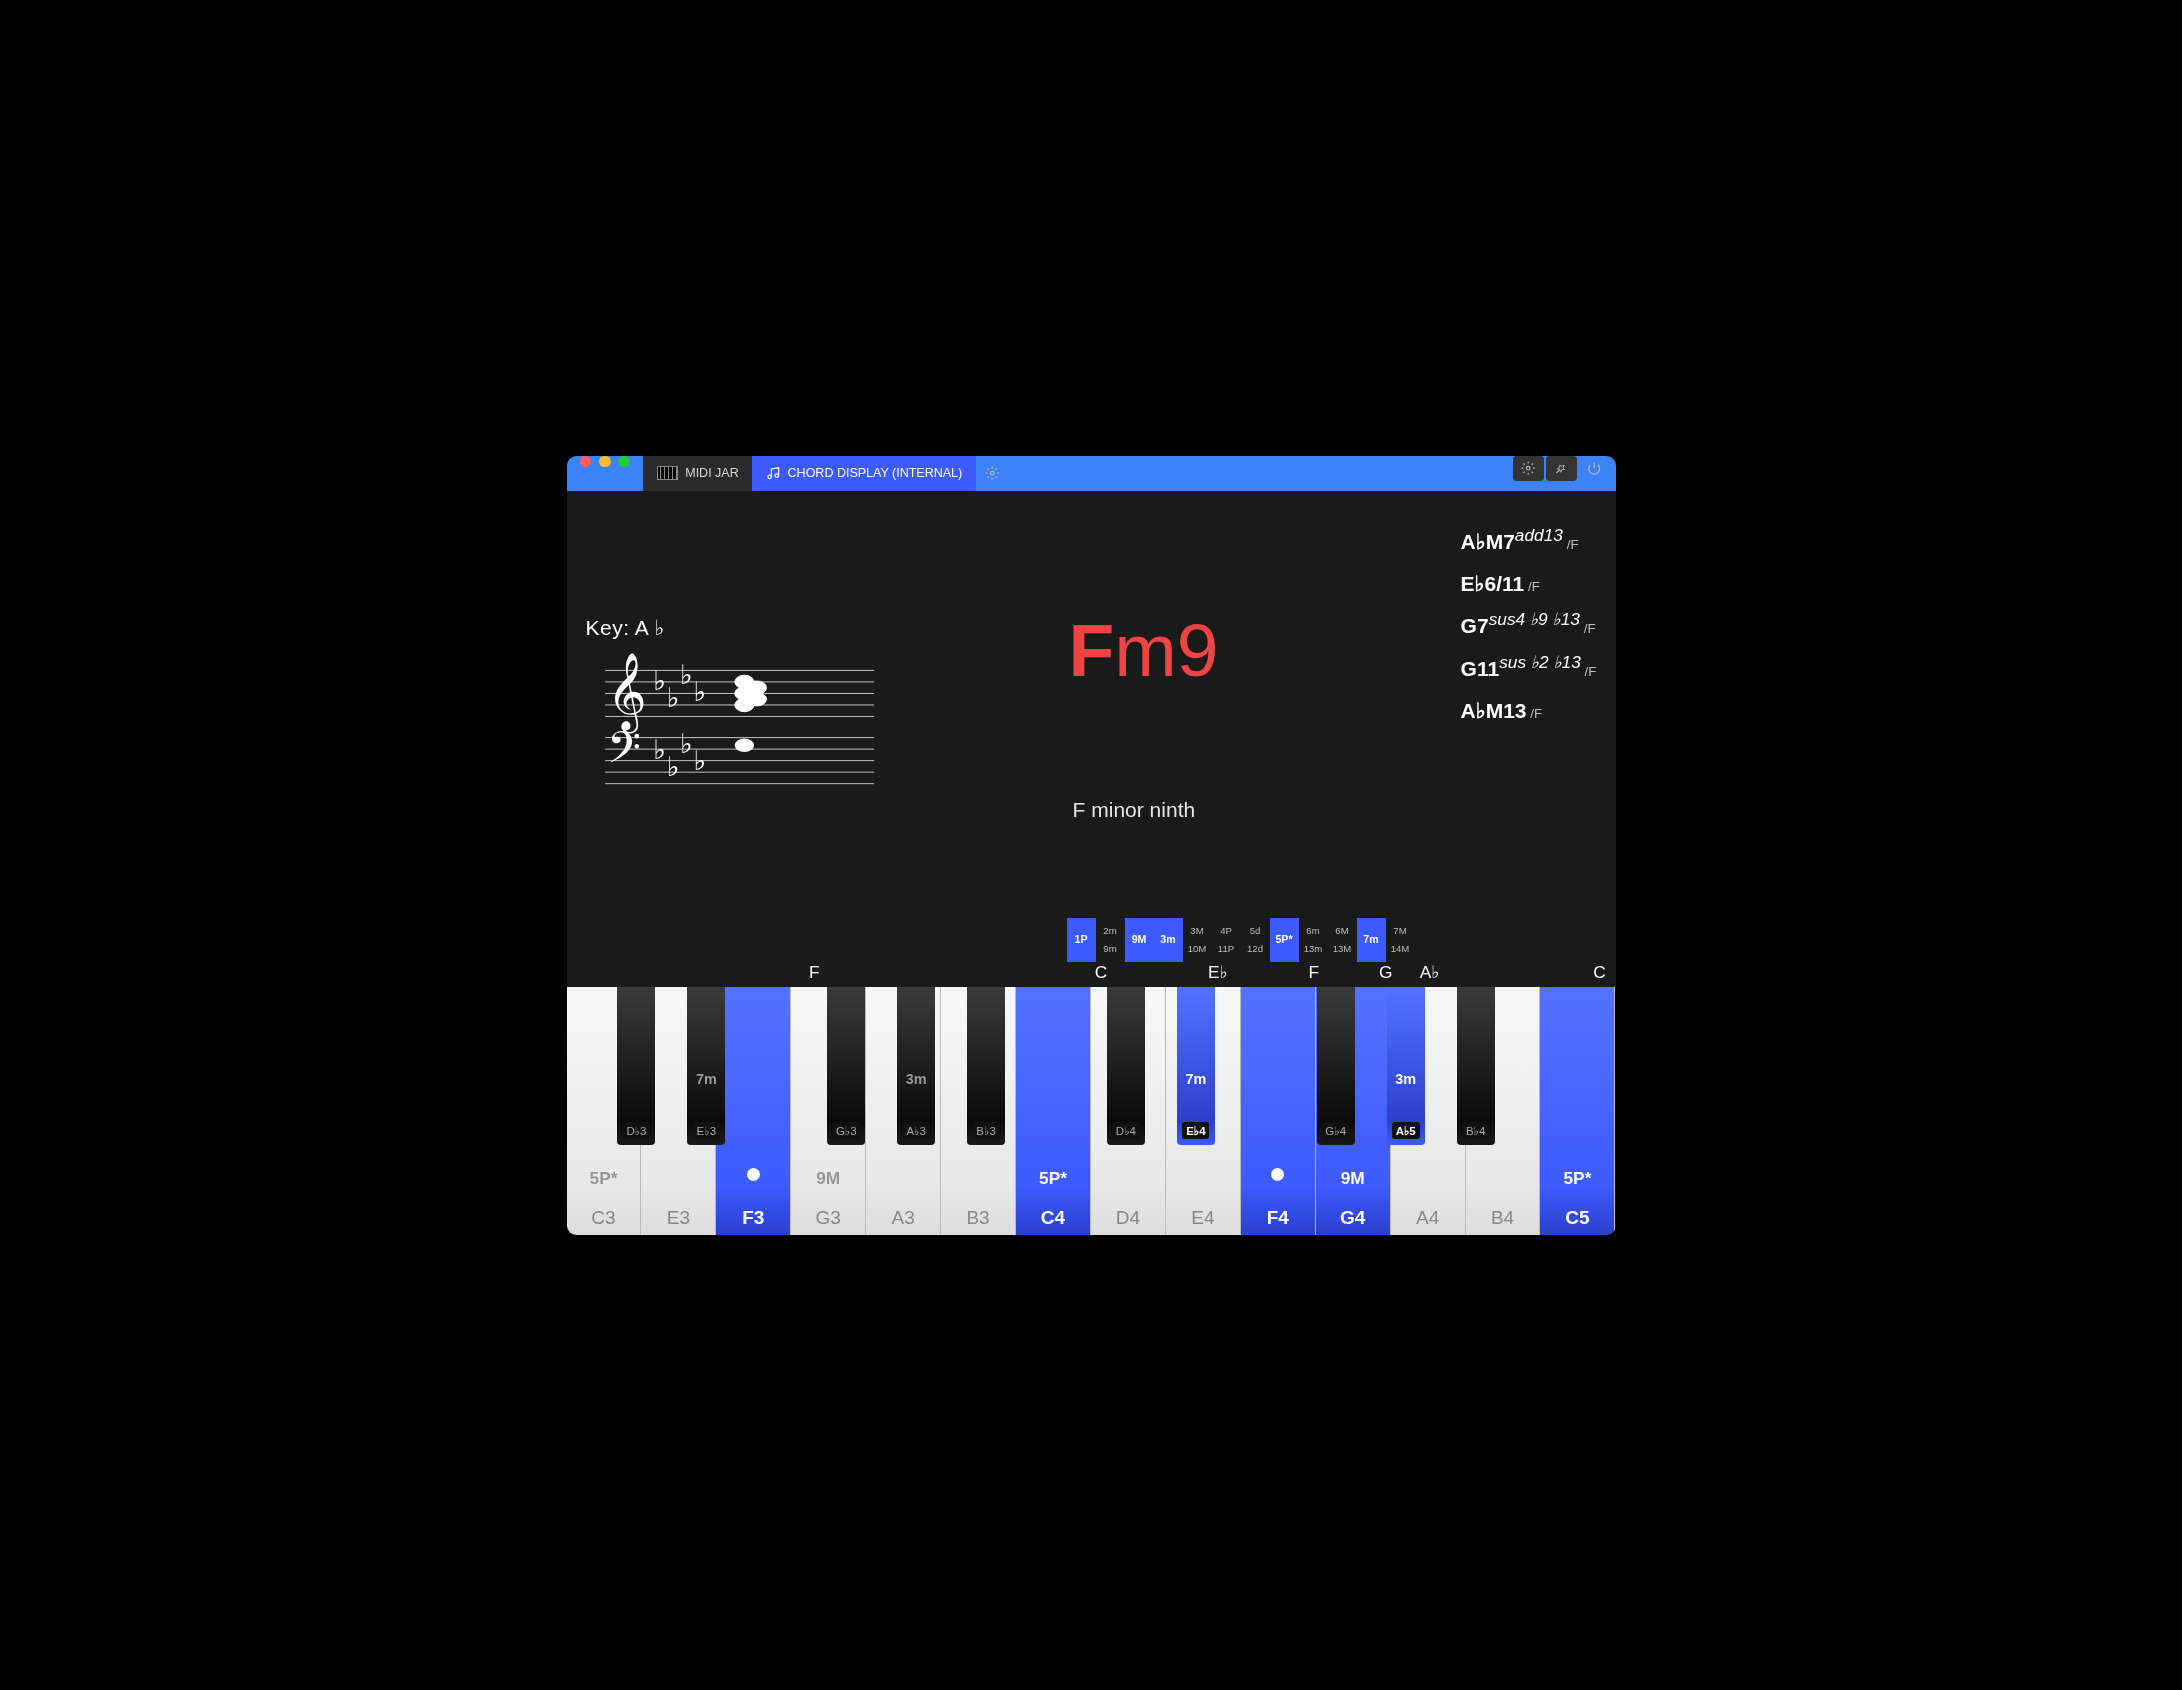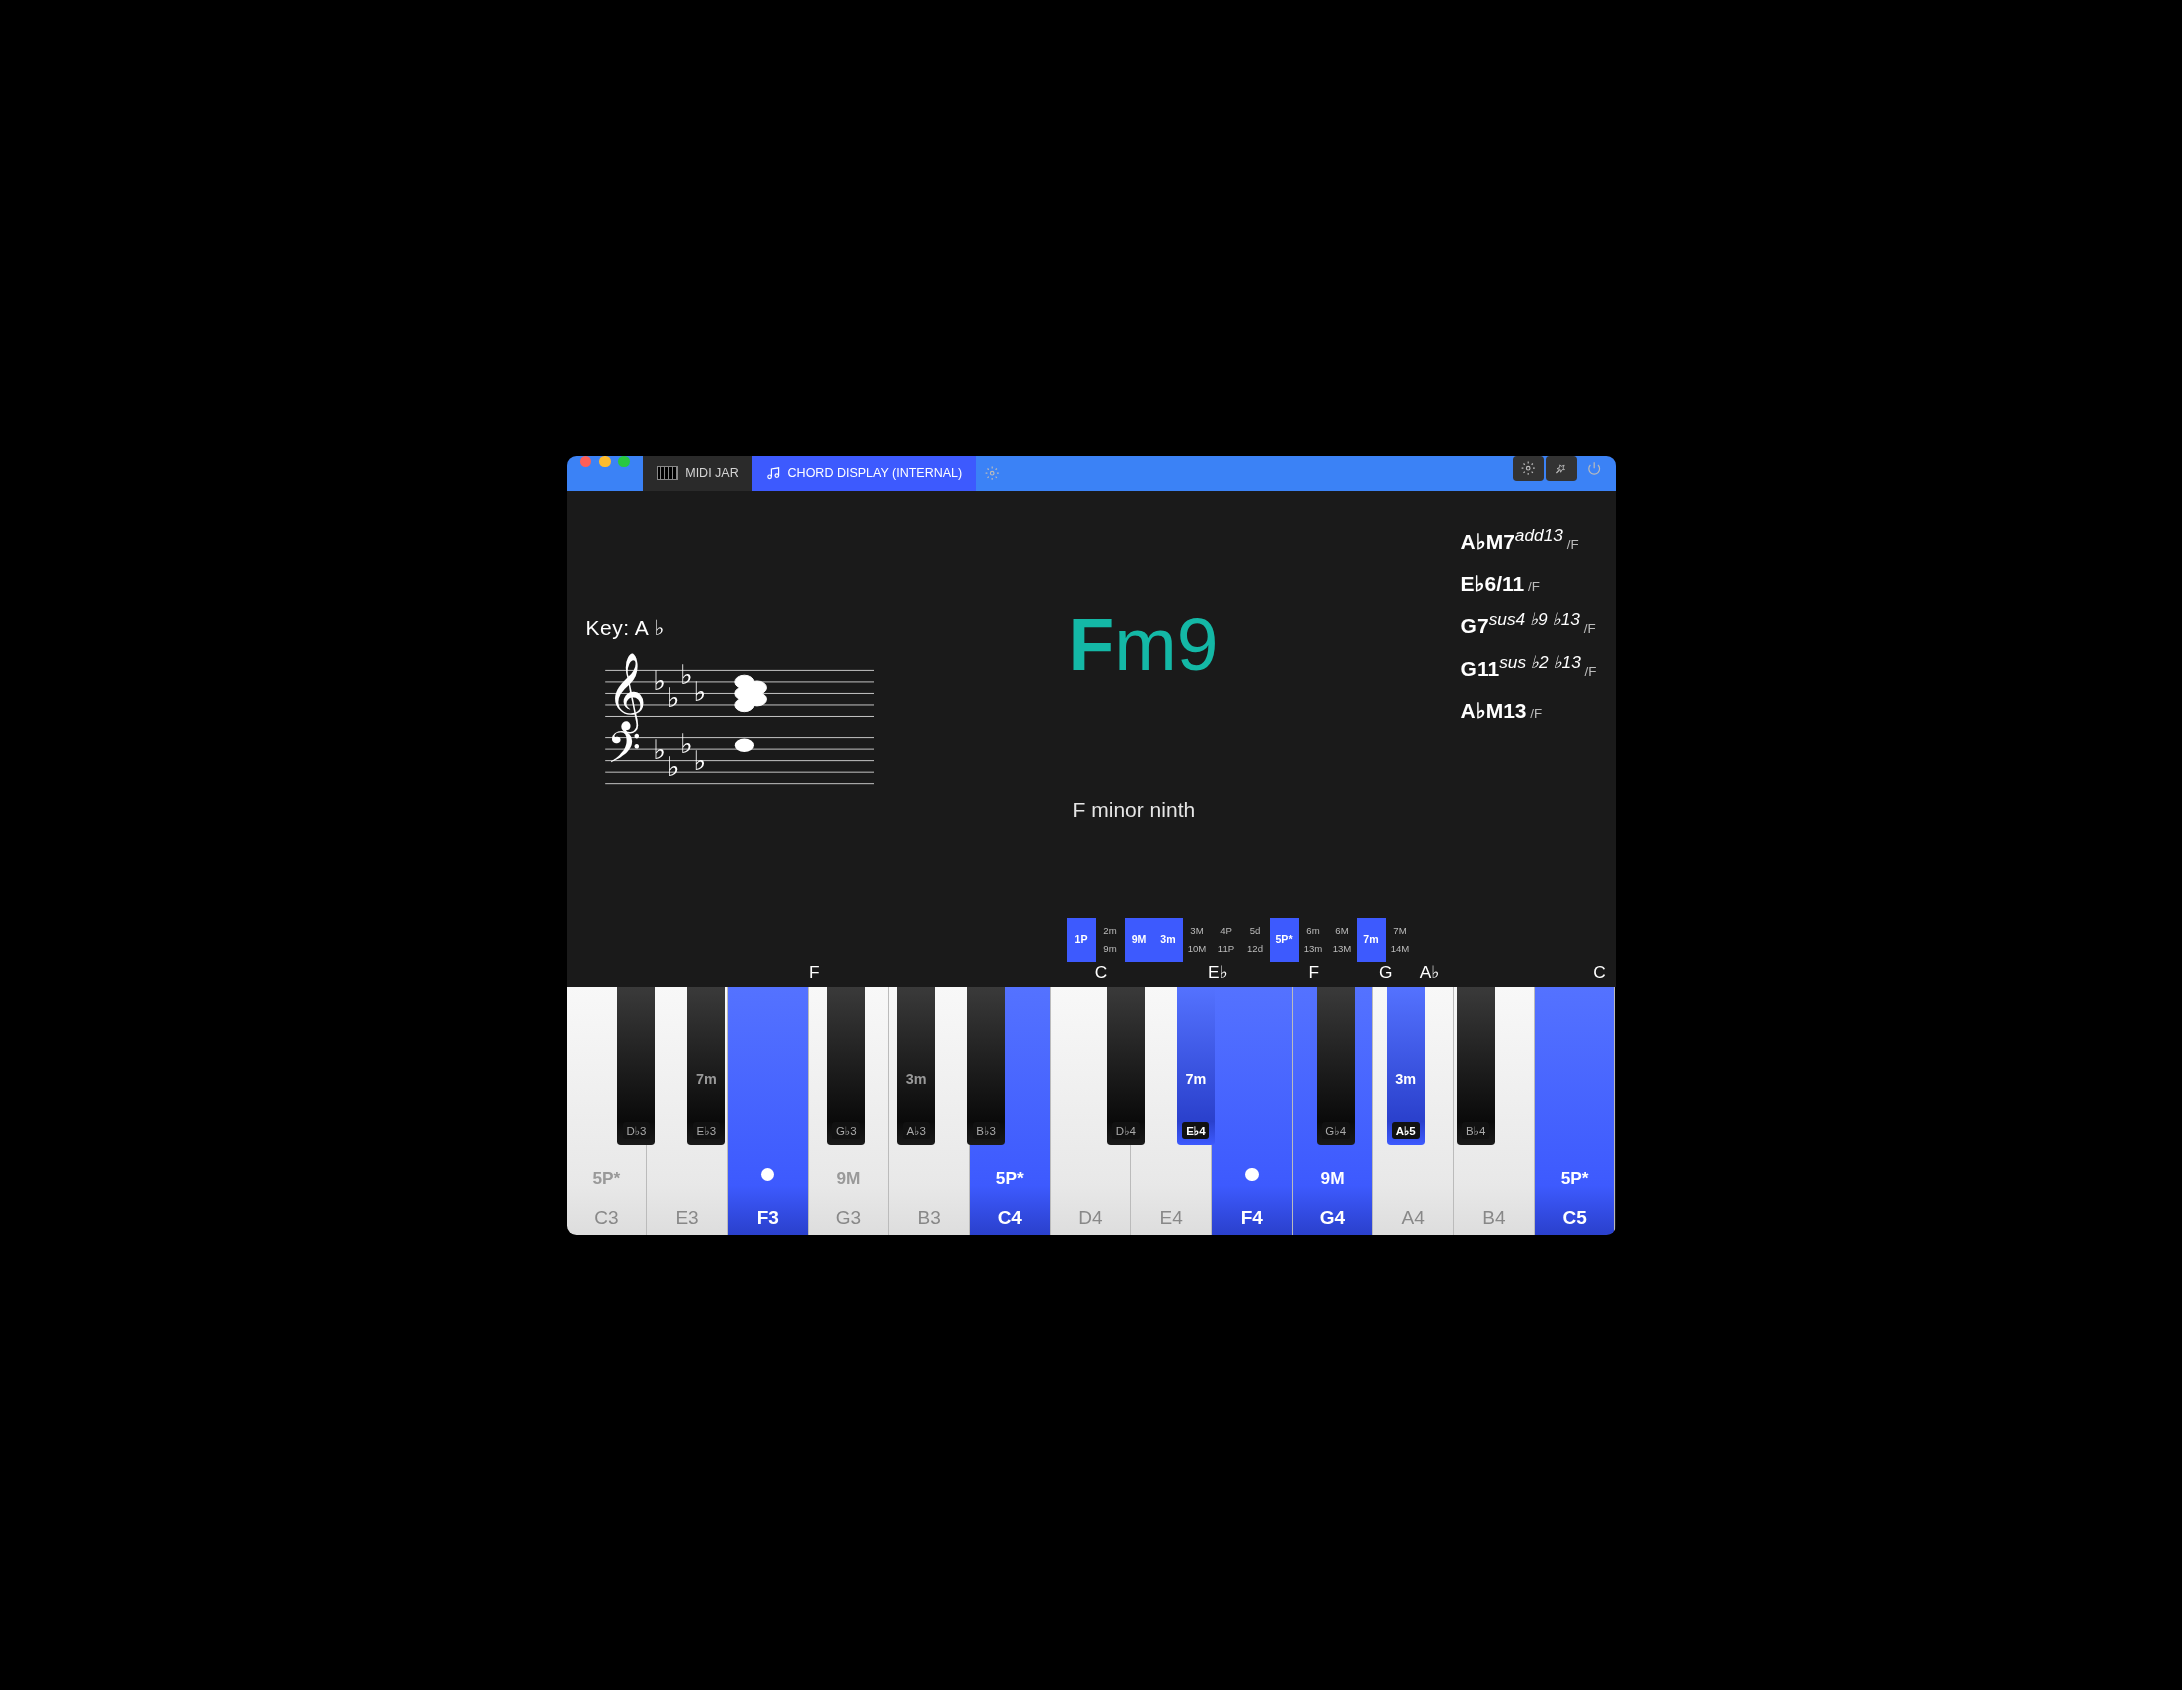--- a/index.html
+++ b/index.html
@@ -60,8 +60,8 @@
 
   
   .chord-main {
-    position: absolute; top: 110px; left: 50%; transform: translateX(-15%);
-    color: #14b8a6; font-size: 75px; font-weight: 300;
+    position: absolute; top: 116px; left: 50%; transform: translateX(-15%);
+    color: #ef4444; font-size: 75px; font-weight: 300;
   }
   .chord-main strong { font-weight: 700; }
   .chord-sub {

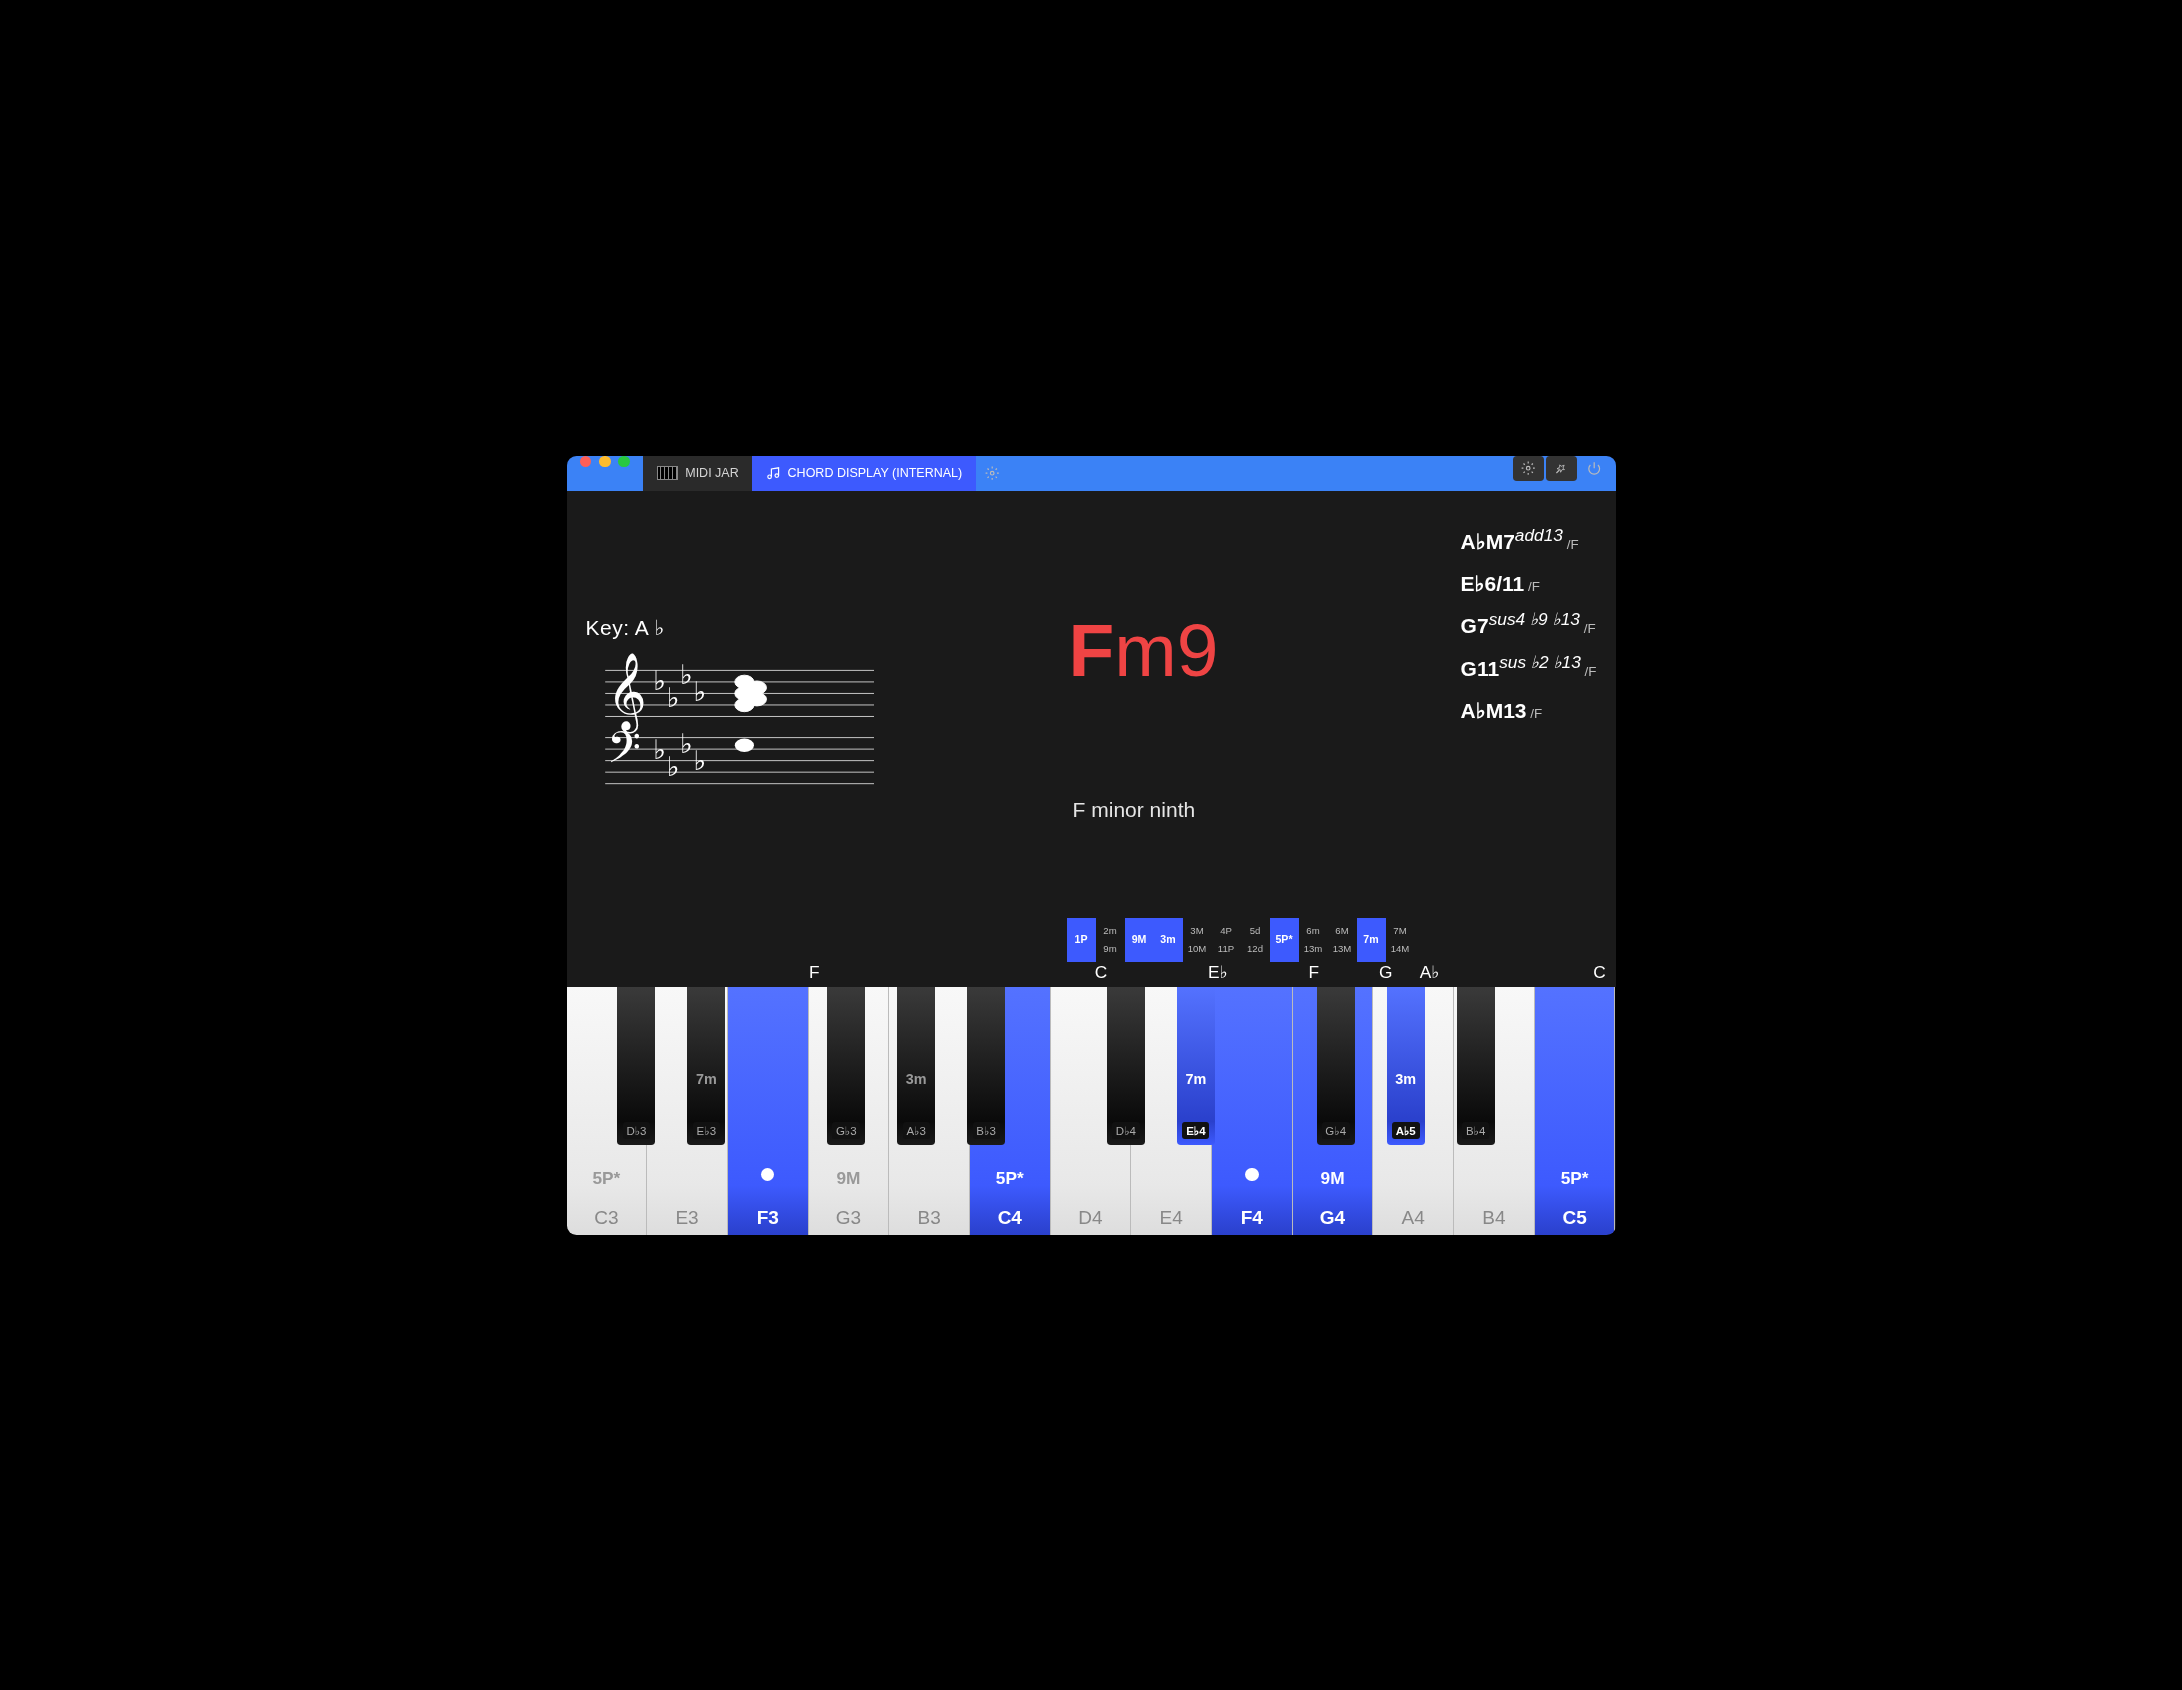--- a/index.html
+++ b/index.html
@@ -367,6 +367,9 @@
               <div class="wk-label">G3</div>
             </div>
             <div class="white-key">
+              <div class="wk-label">A3</div>
+            </div>
+            <div class="white-key">
               <div class="wk-label">B3</div>
             </div>
             <div class="white-key active">

